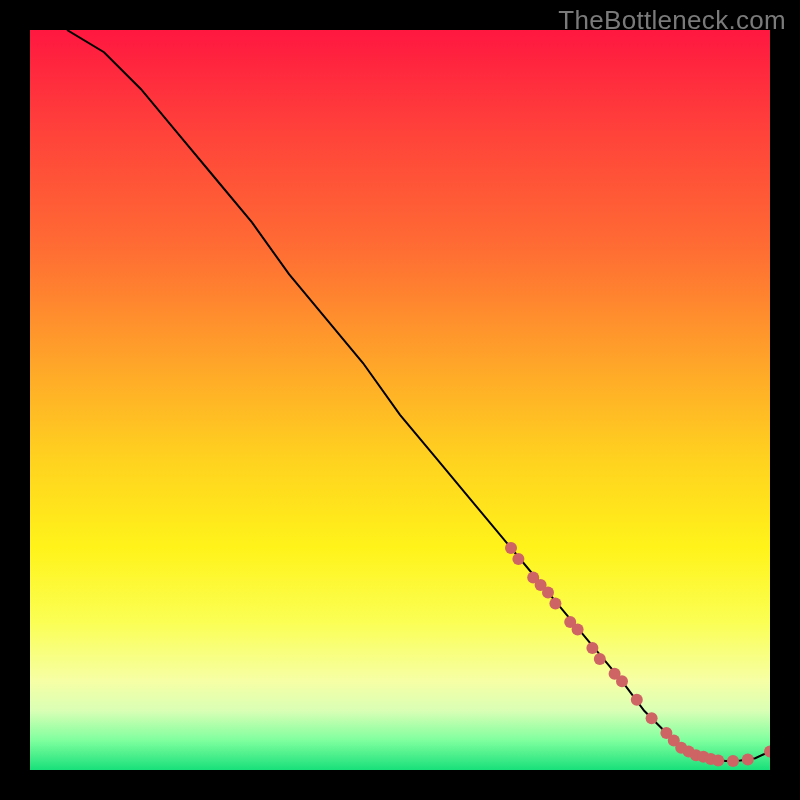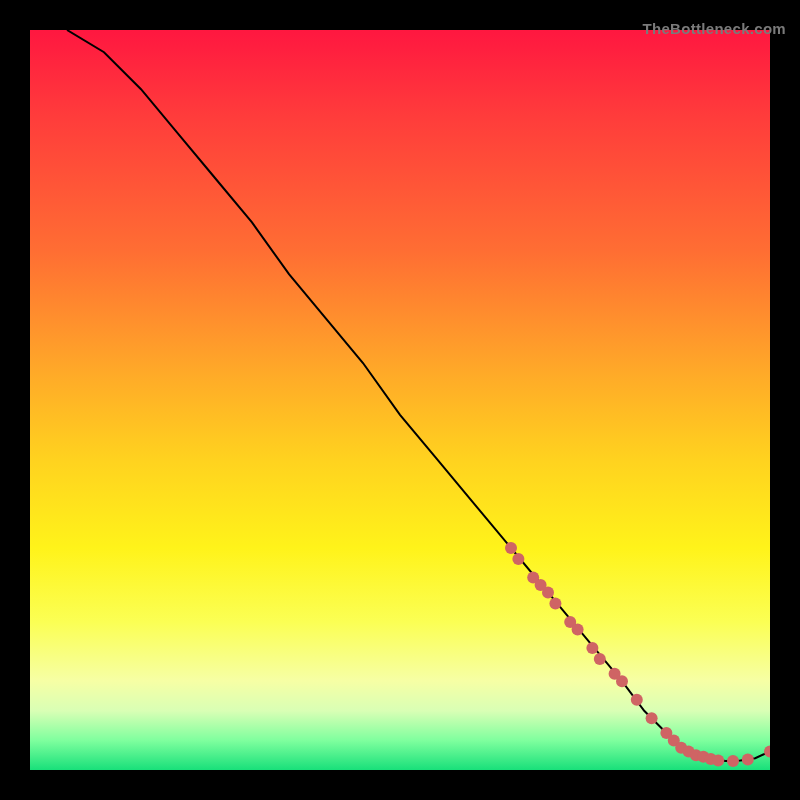--- a/index.html
+++ b/index.html
@@ -19,11 +19,11 @@
   }
   .watermark {
     position: absolute;
-    top: 20px;
+    top: 5px;
     right: 14px;
     color: #7a7a7a;
-    font-size: 15px;
-    font-weight: 700;
+    font-size: 26px;
+    font-weight: 400;
     letter-spacing: 0.3px;
     z-index: 30;
   }

